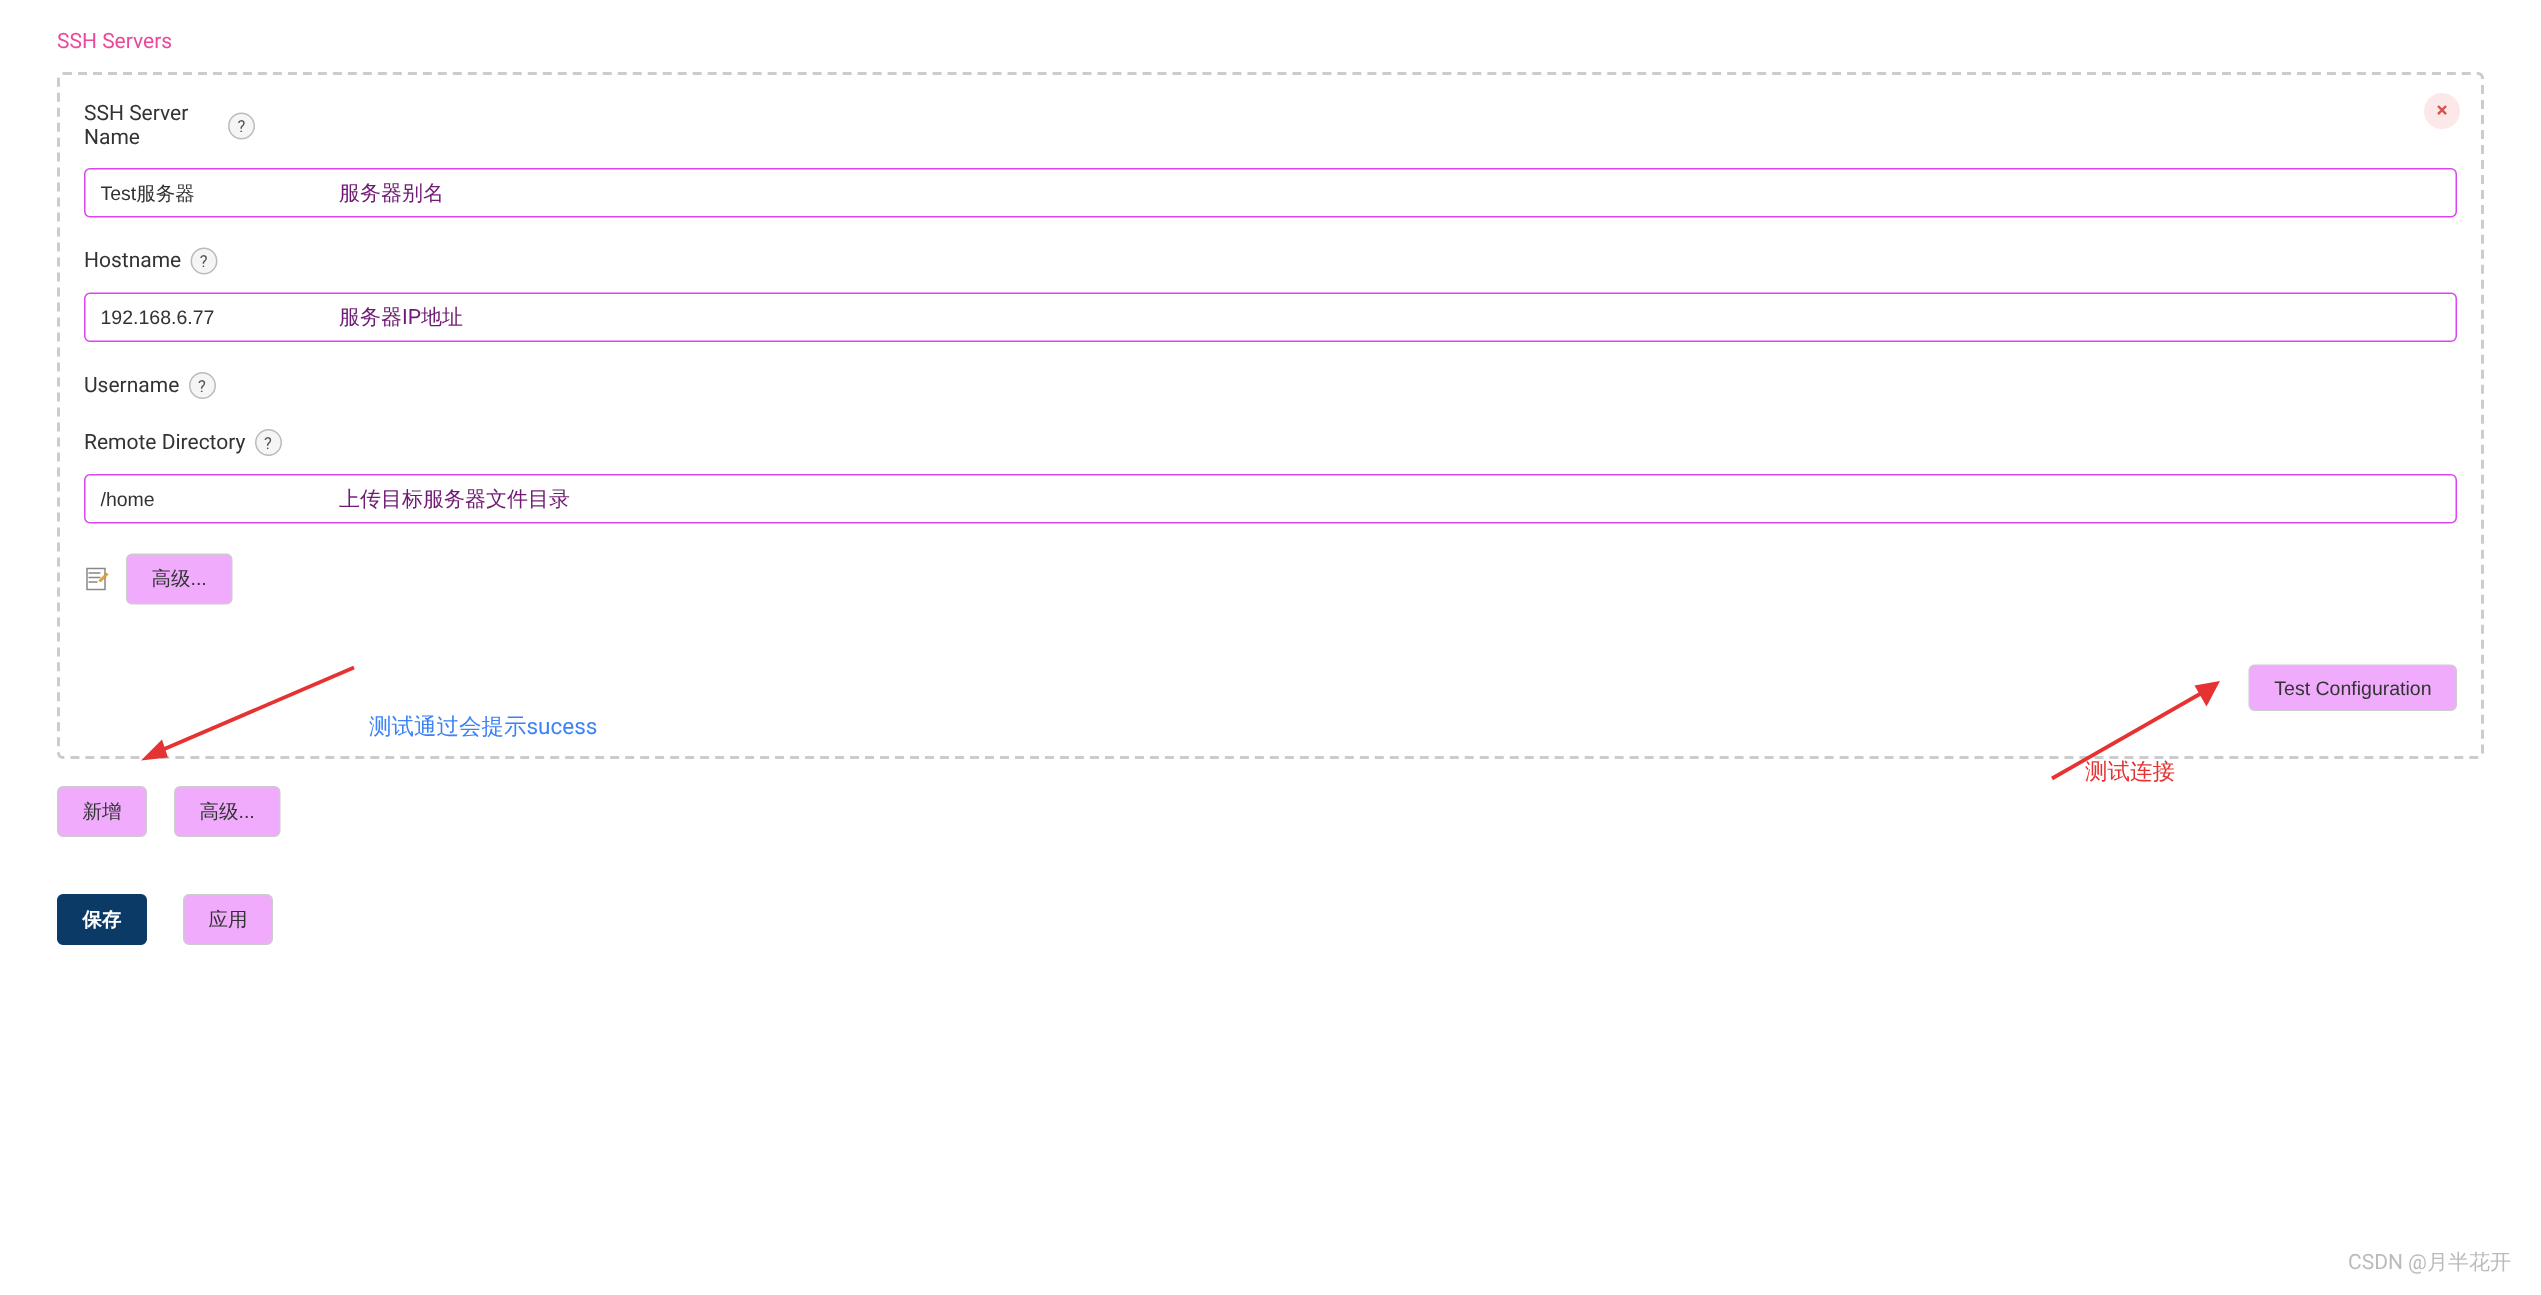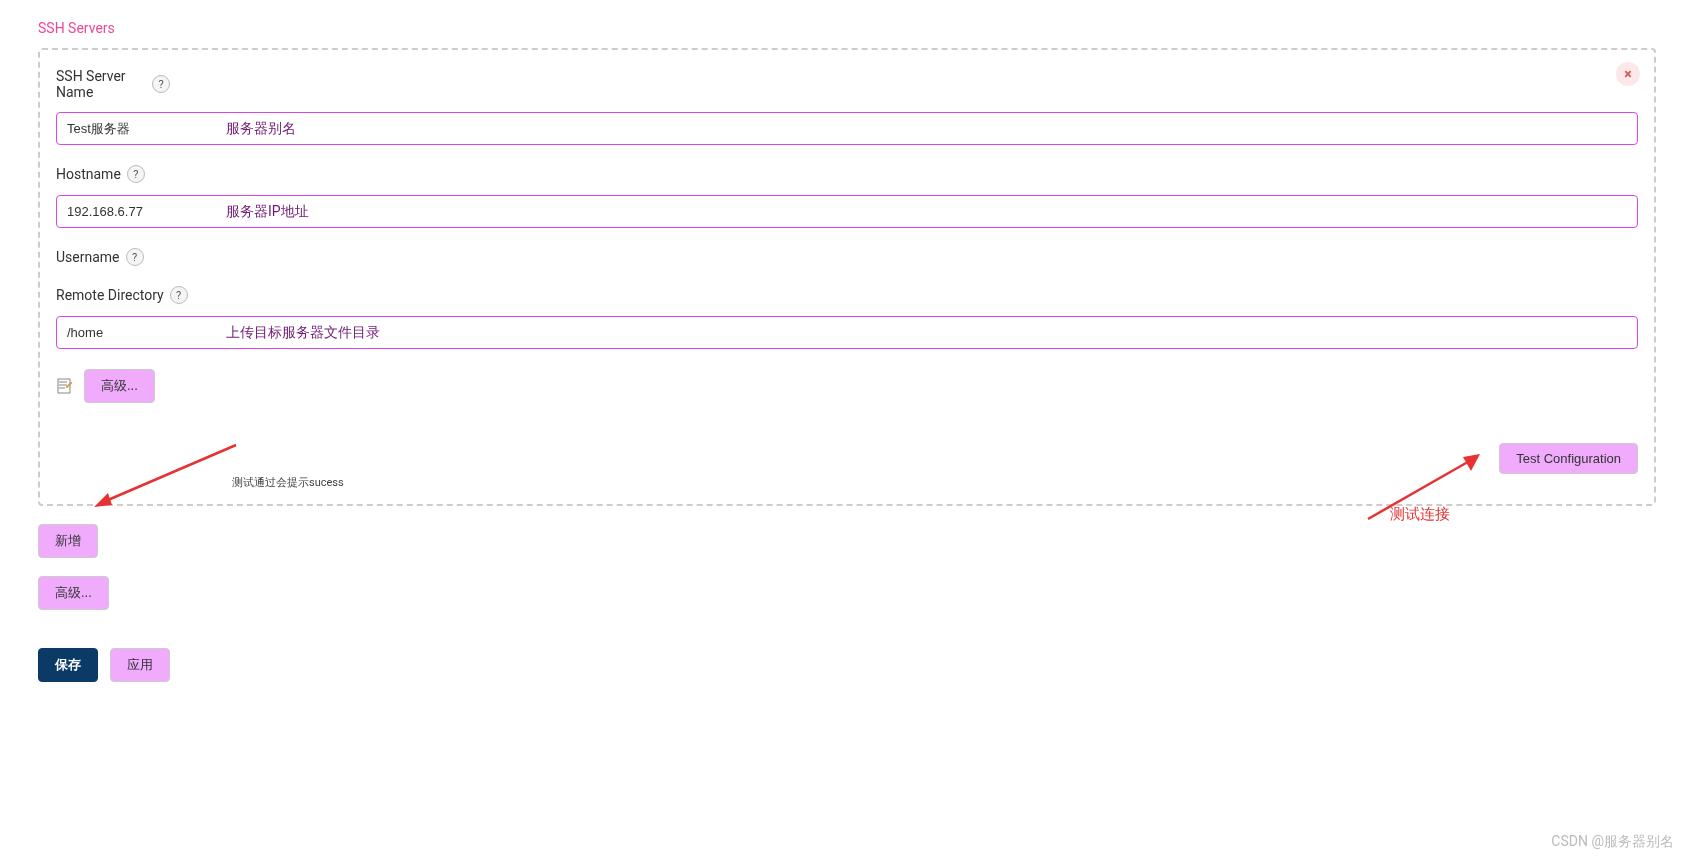--- a/index.html
+++ b/index.html
@@ -124,10 +124,10 @@
     }
     .test-annotation-left {
       position: absolute;
-      left: 176px;
+      left: 190px;
       top: 32px;
-      color: #404040;
-      font-size: 11px;
+      color: #3b82f6;
+      font-size: 15px;
     }
     .test-annotation-right {
       position: absolute;

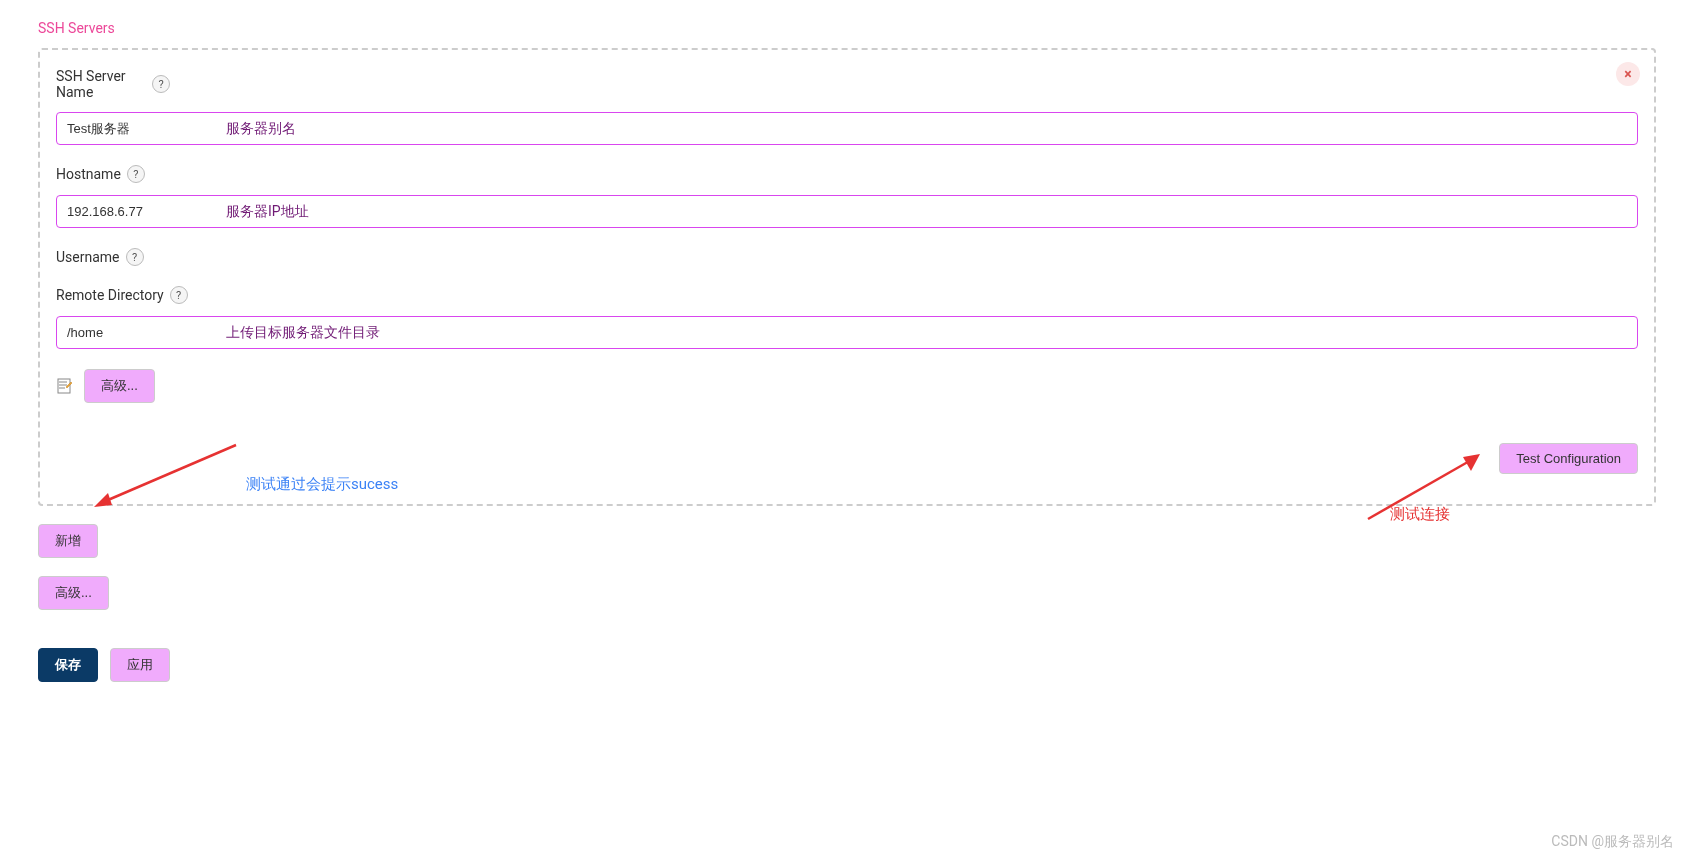--- a/index.html
+++ b/index.html
@@ -148,7 +148,7 @@
     }
     .below-box-buttons {
       display: flex;
-      flex-direction: column;
+      flex-direction: row;
       gap: 18px;
       align-items: flex-start;
       margin-bottom: 38px;

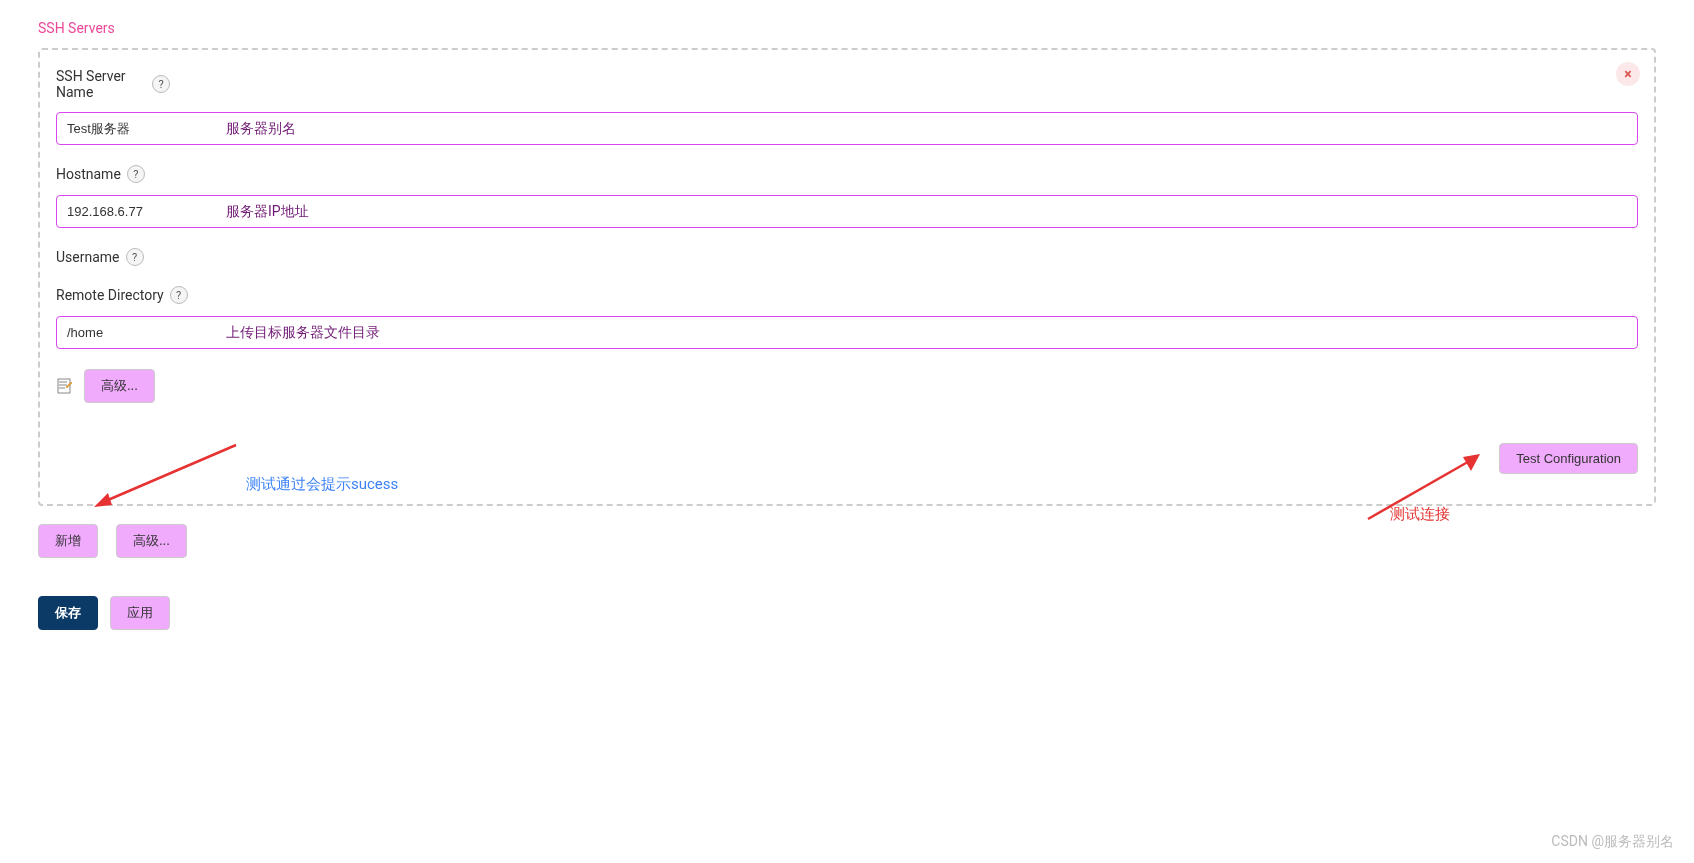--- a/index.html
+++ b/index.html
@@ -155,7 +155,7 @@
     }
     .bottom-buttons {
       display: flex;
-      gap: 12px;
+      gap: 24px;
     }
     .watermark {
       position: fixed;

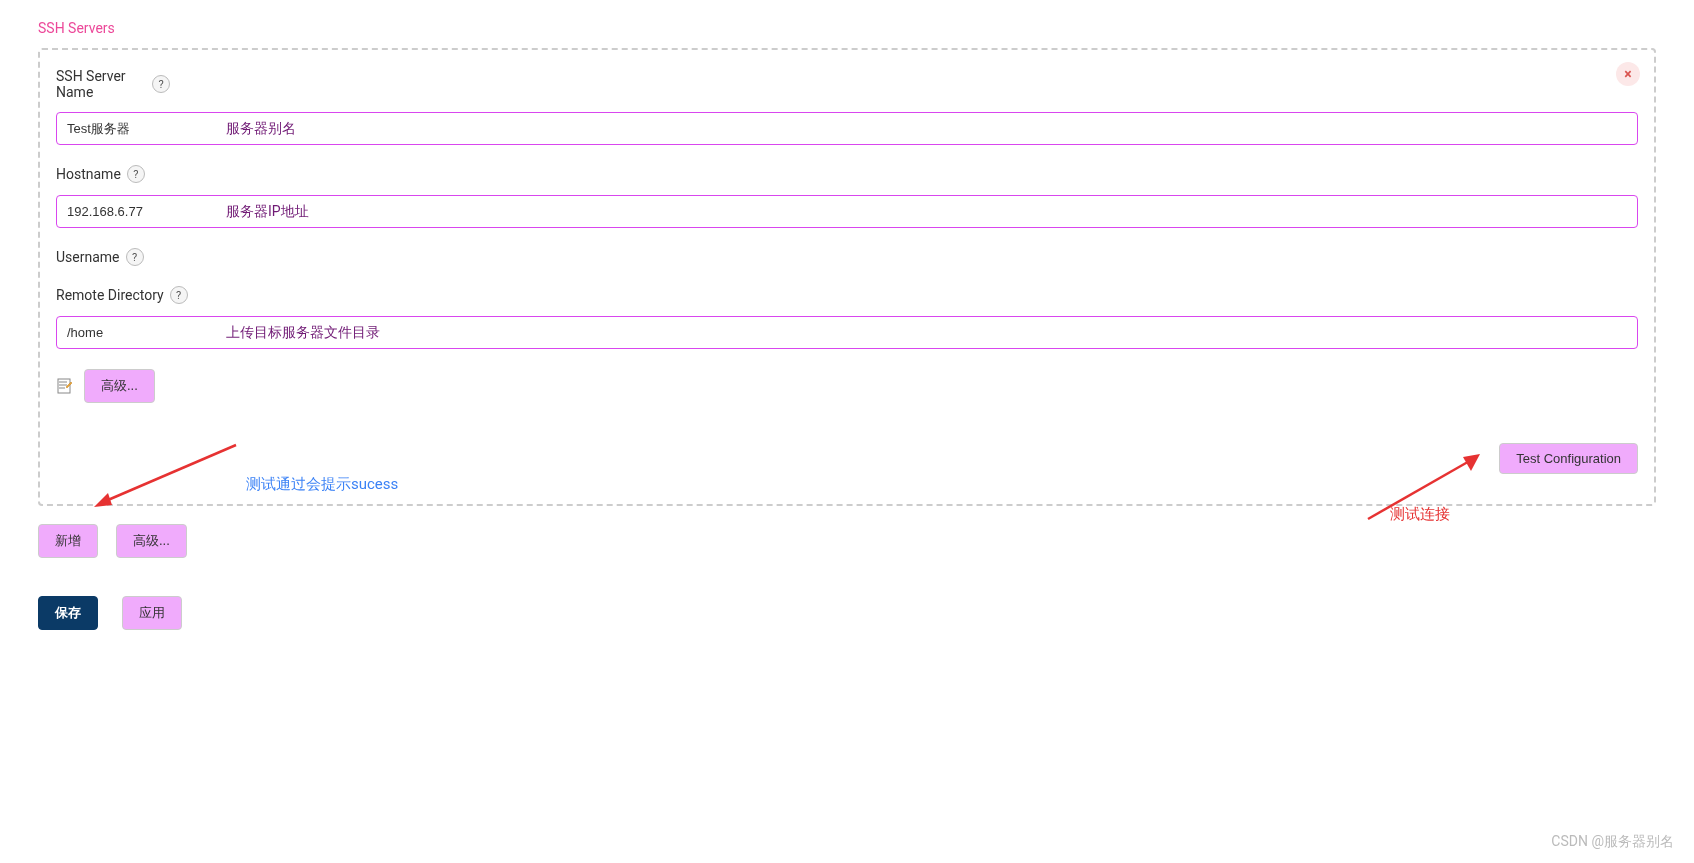--- a/index.html
+++ b/index.html
@@ -251,6 +251,6 @@
   <button class="btn">应用</button>
 </div>
 
-<div class="watermark">CSDN @服务器别名</div>
+<div class="watermark">CSDN @月半花开</div>
 
 </body></html>

